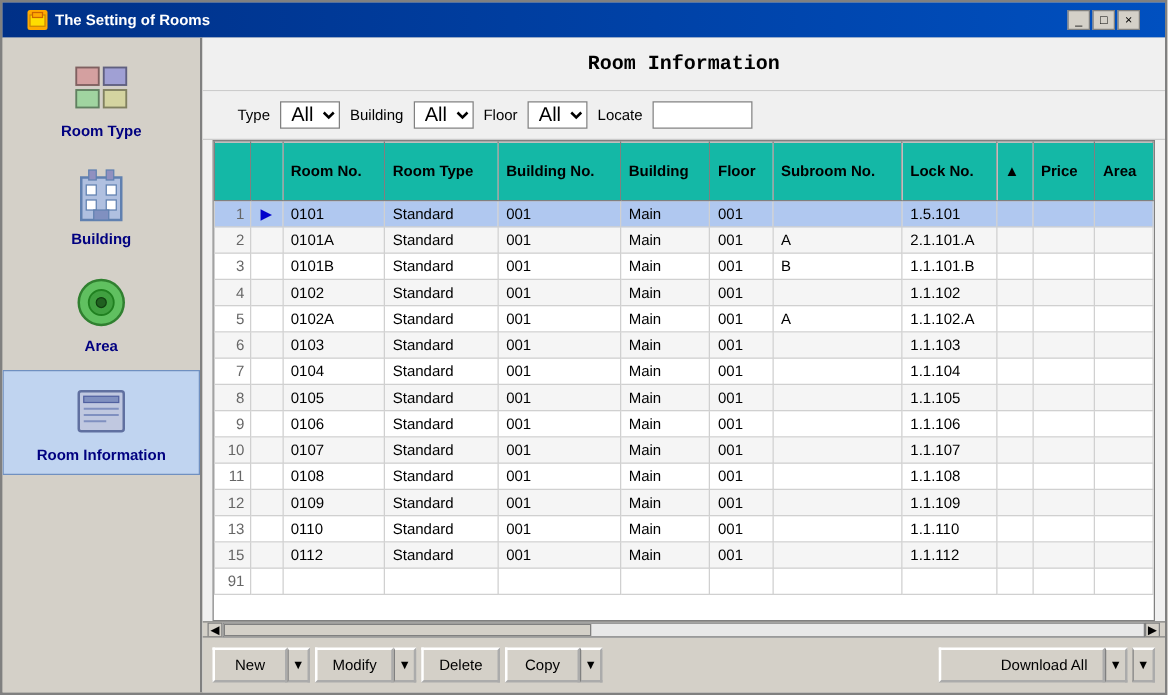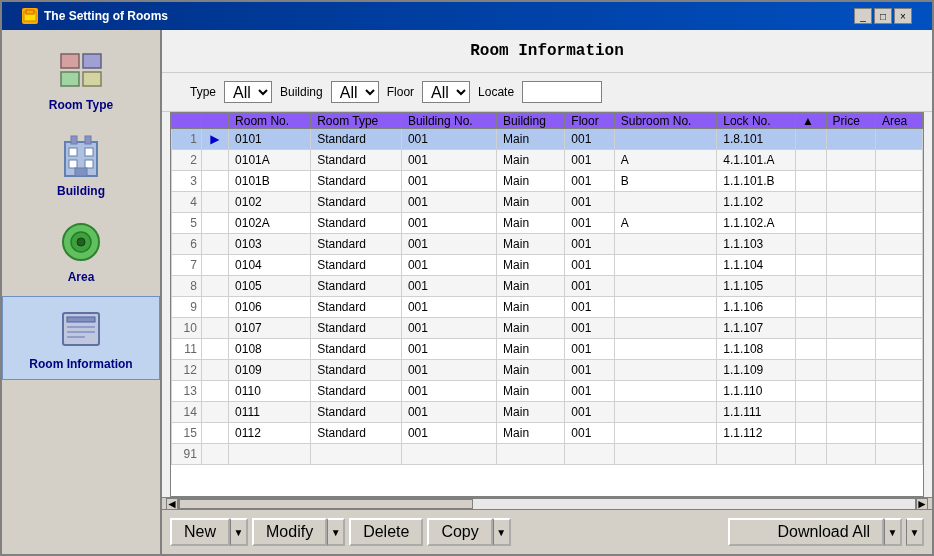--- a/index.html
+++ b/index.html
@@ -180,11 +180,11 @@
     }
 
     thead th {
-      background: #8b5cf6;
+      background: #14b8a6;
       border: 1px solid #808080;
-      padding: 0 6px;
+      padding: 16px 6px;
       text-align: left;
-      font-weight: normal;
+      font-weight: bold;
       position: sticky;
       top: 0;
       white-space: nowrap;

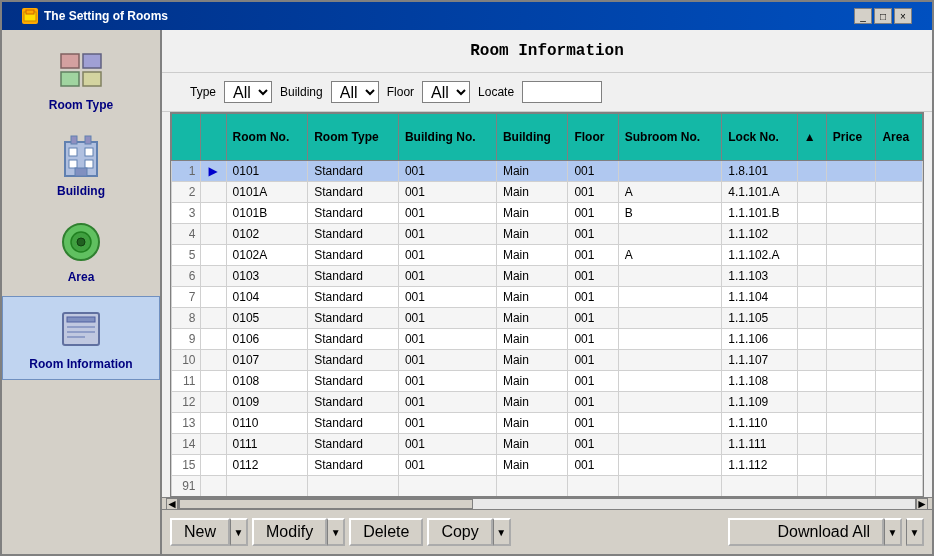--- a/index.html
+++ b/index.html
@@ -409,7 +409,7 @@
                 <td>Main</td>
                 <td>001</td>
                 <td></td>
-                <td>1.8.101</td>
+                <td>1.5.101</td>
                 <td></td>
                 <td></td>
                 <td></td>

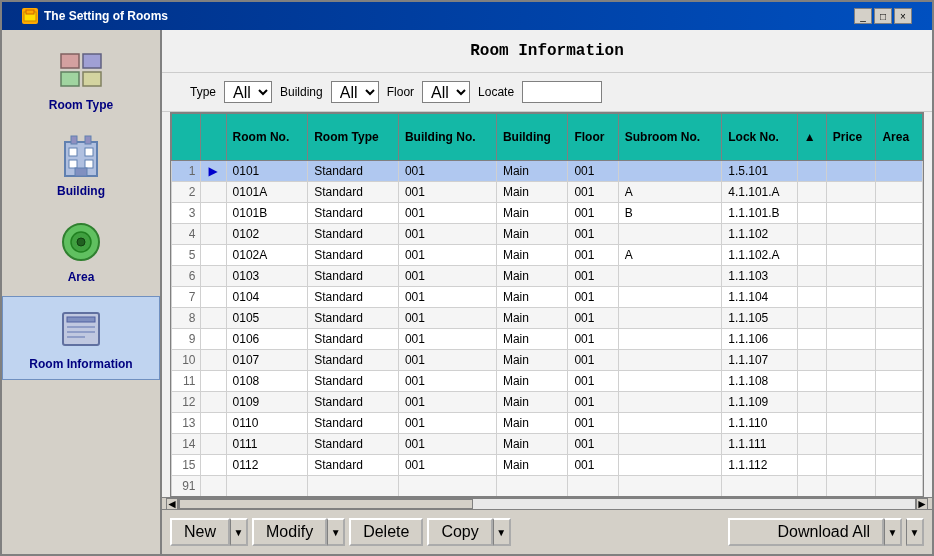--- a/index.html
+++ b/index.html
@@ -423,7 +423,7 @@
                 <td>Main</td>
                 <td>001</td>
                 <td>A</td>
-                <td>4.1.101.A</td>
+                <td>2.1.101.A</td>
                 <td></td>
                 <td></td>
                 <td></td>

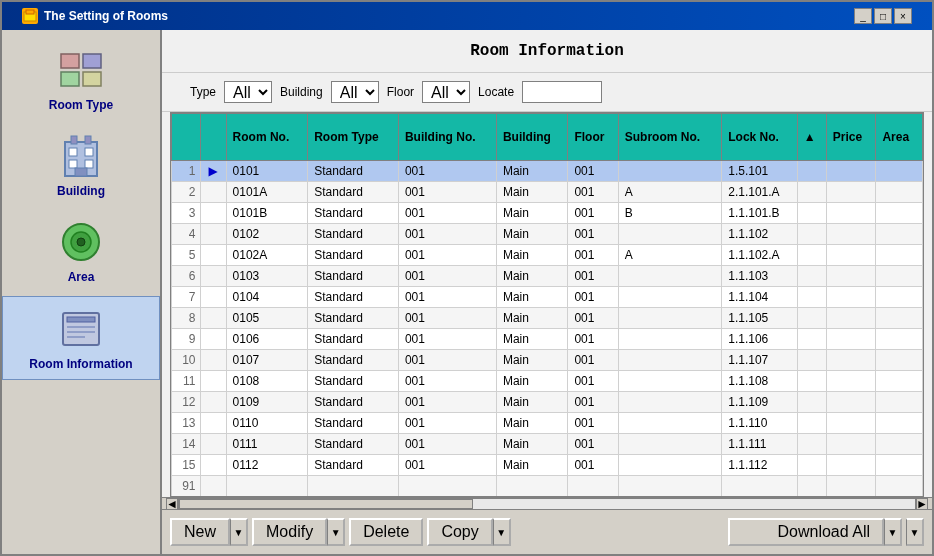--- a/index.html
+++ b/index.html
@@ -583,20 +583,6 @@
                 <td></td>
               </tr>
               <tr>
-                <td class="row-num">14</td>
-                <td class="arrow-cell"></td>
-                <td>0111</td>
-                <td>Standard</td>
-                <td>001</td>
-                <td>Main</td>
-                <td>001</td>
-                <td></td>
-                <td>1.1.111</td>
-                <td></td>
-                <td></td>
-                <td></td>
-              </tr>
-              <tr>
                 <td class="row-num">15</td>
                 <td class="arrow-cell"></td>
                 <td>0112</td>

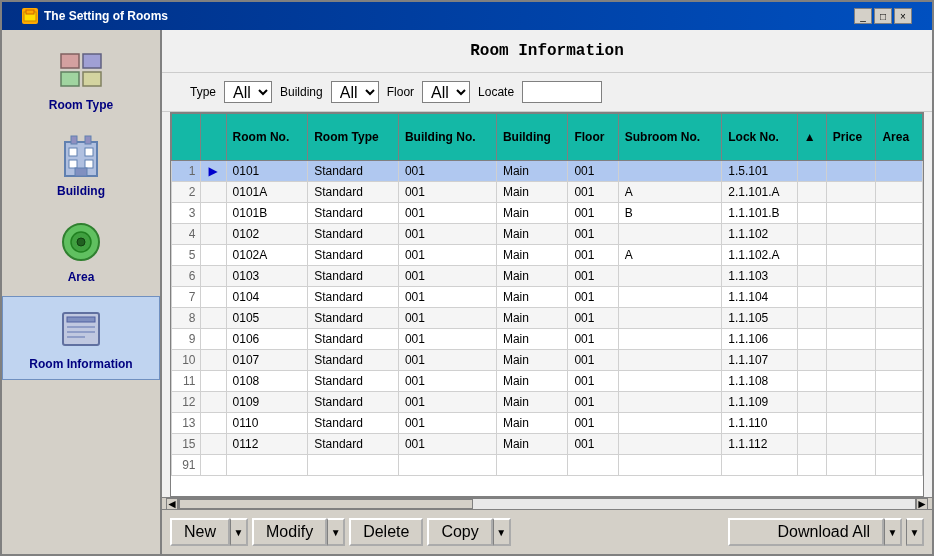--- a/index.html
+++ b/index.html
@@ -234,7 +234,7 @@
       height: 28px;
       background: #d4d0c8;
       border: 2px outset #ffffff;
-      font-size: 16px;
+      font-size: 12px;
       cursor: pointer;
       padding: 0 12px;
       min-width: 60px;

